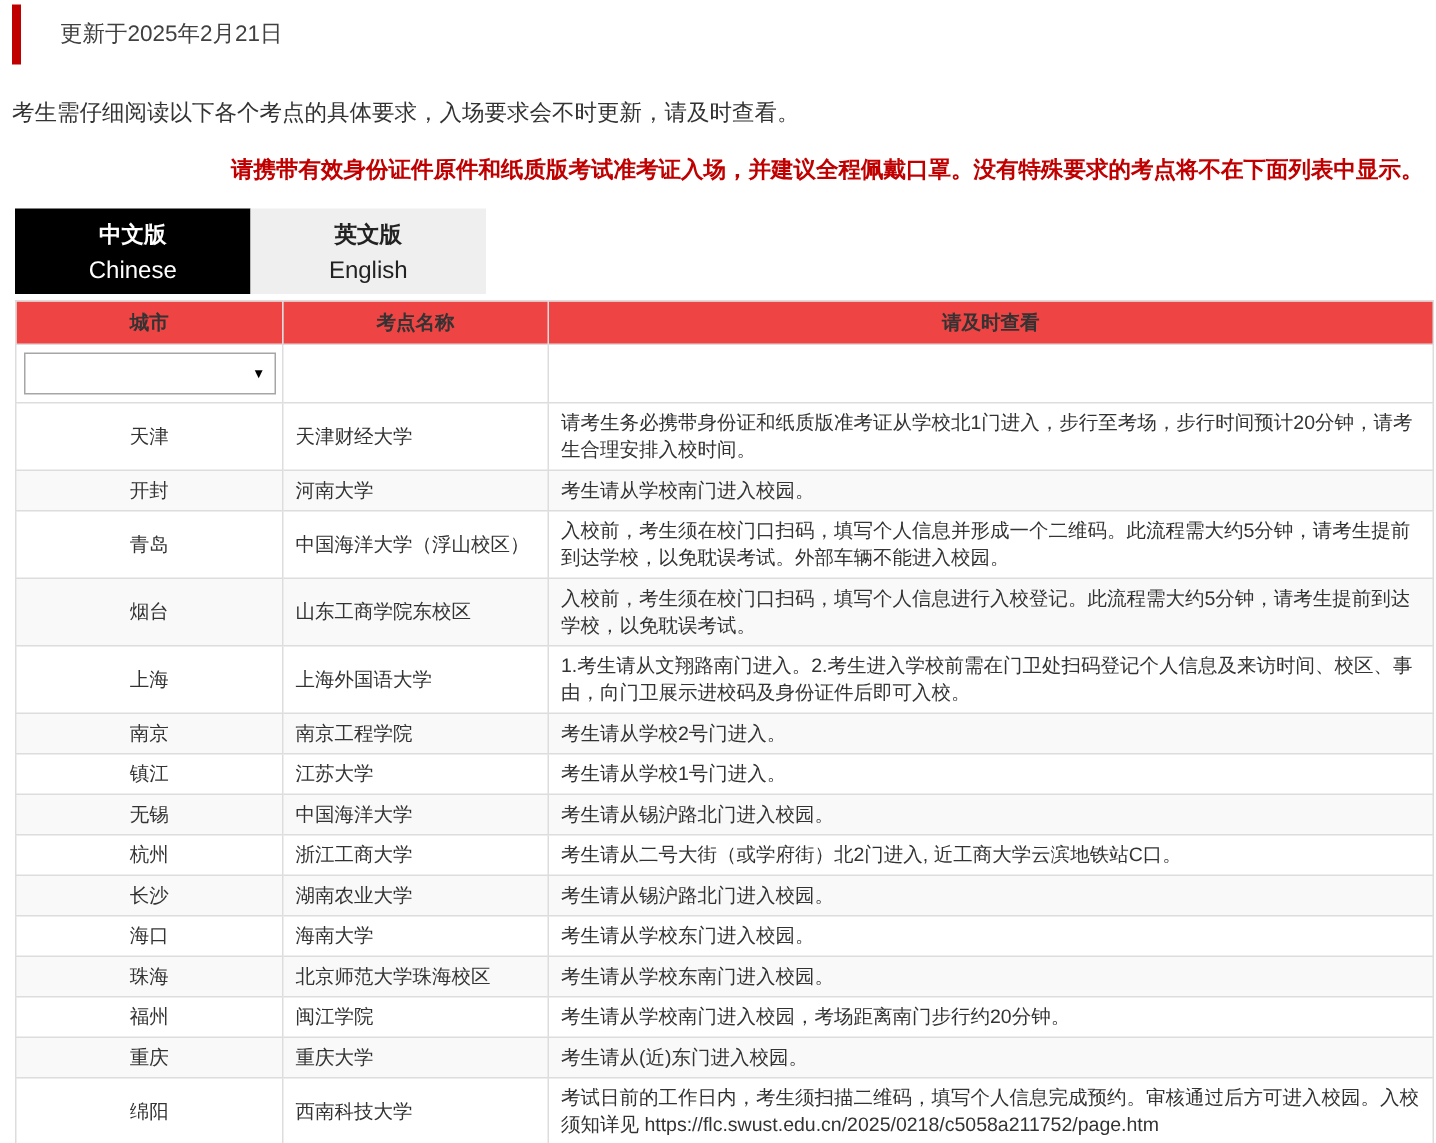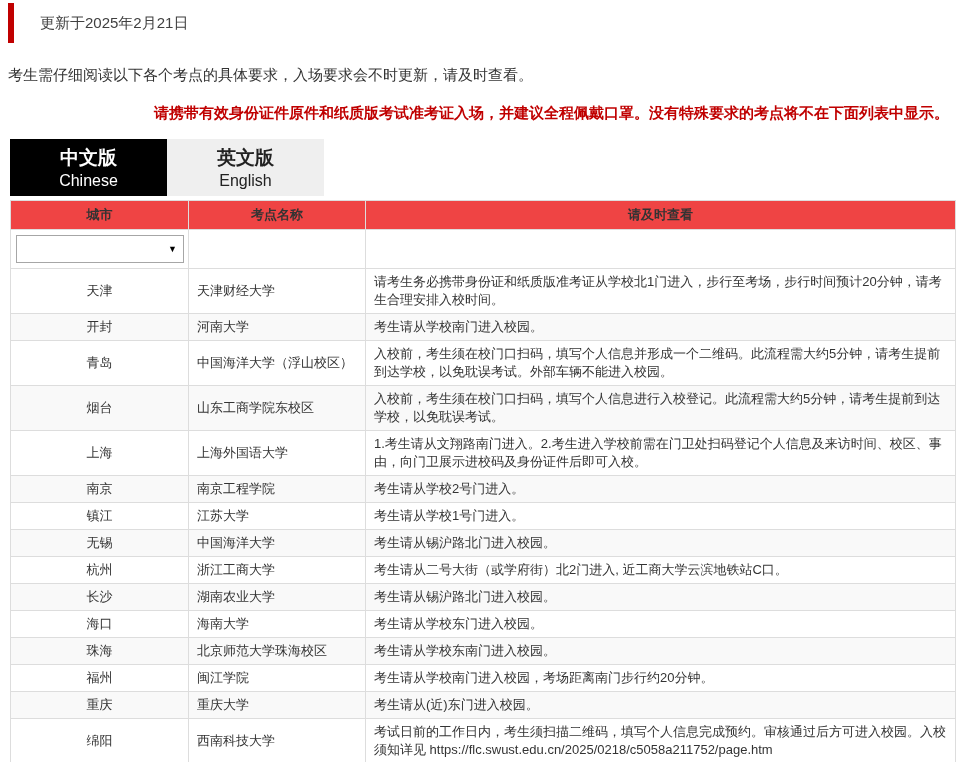--- a/index.html
+++ b/index.html
@@ -50,7 +50,7 @@
     padding-top: 8px;
     cursor: pointer;
   }
-  .tab .zh { font-size: 19px; font-weight: bold; line-height: 22px; }
+  .tab .zh { font-size: 15px; font-weight: bold; line-height: 22px; font-family: Liberation Mono, monospace; }
   .tab .en { font-size: 16px; line-height: 24px; }
   .tab-active { background: #000; color: #fff; }
   .tab-inactive { background: #efefef; color: #222; }

